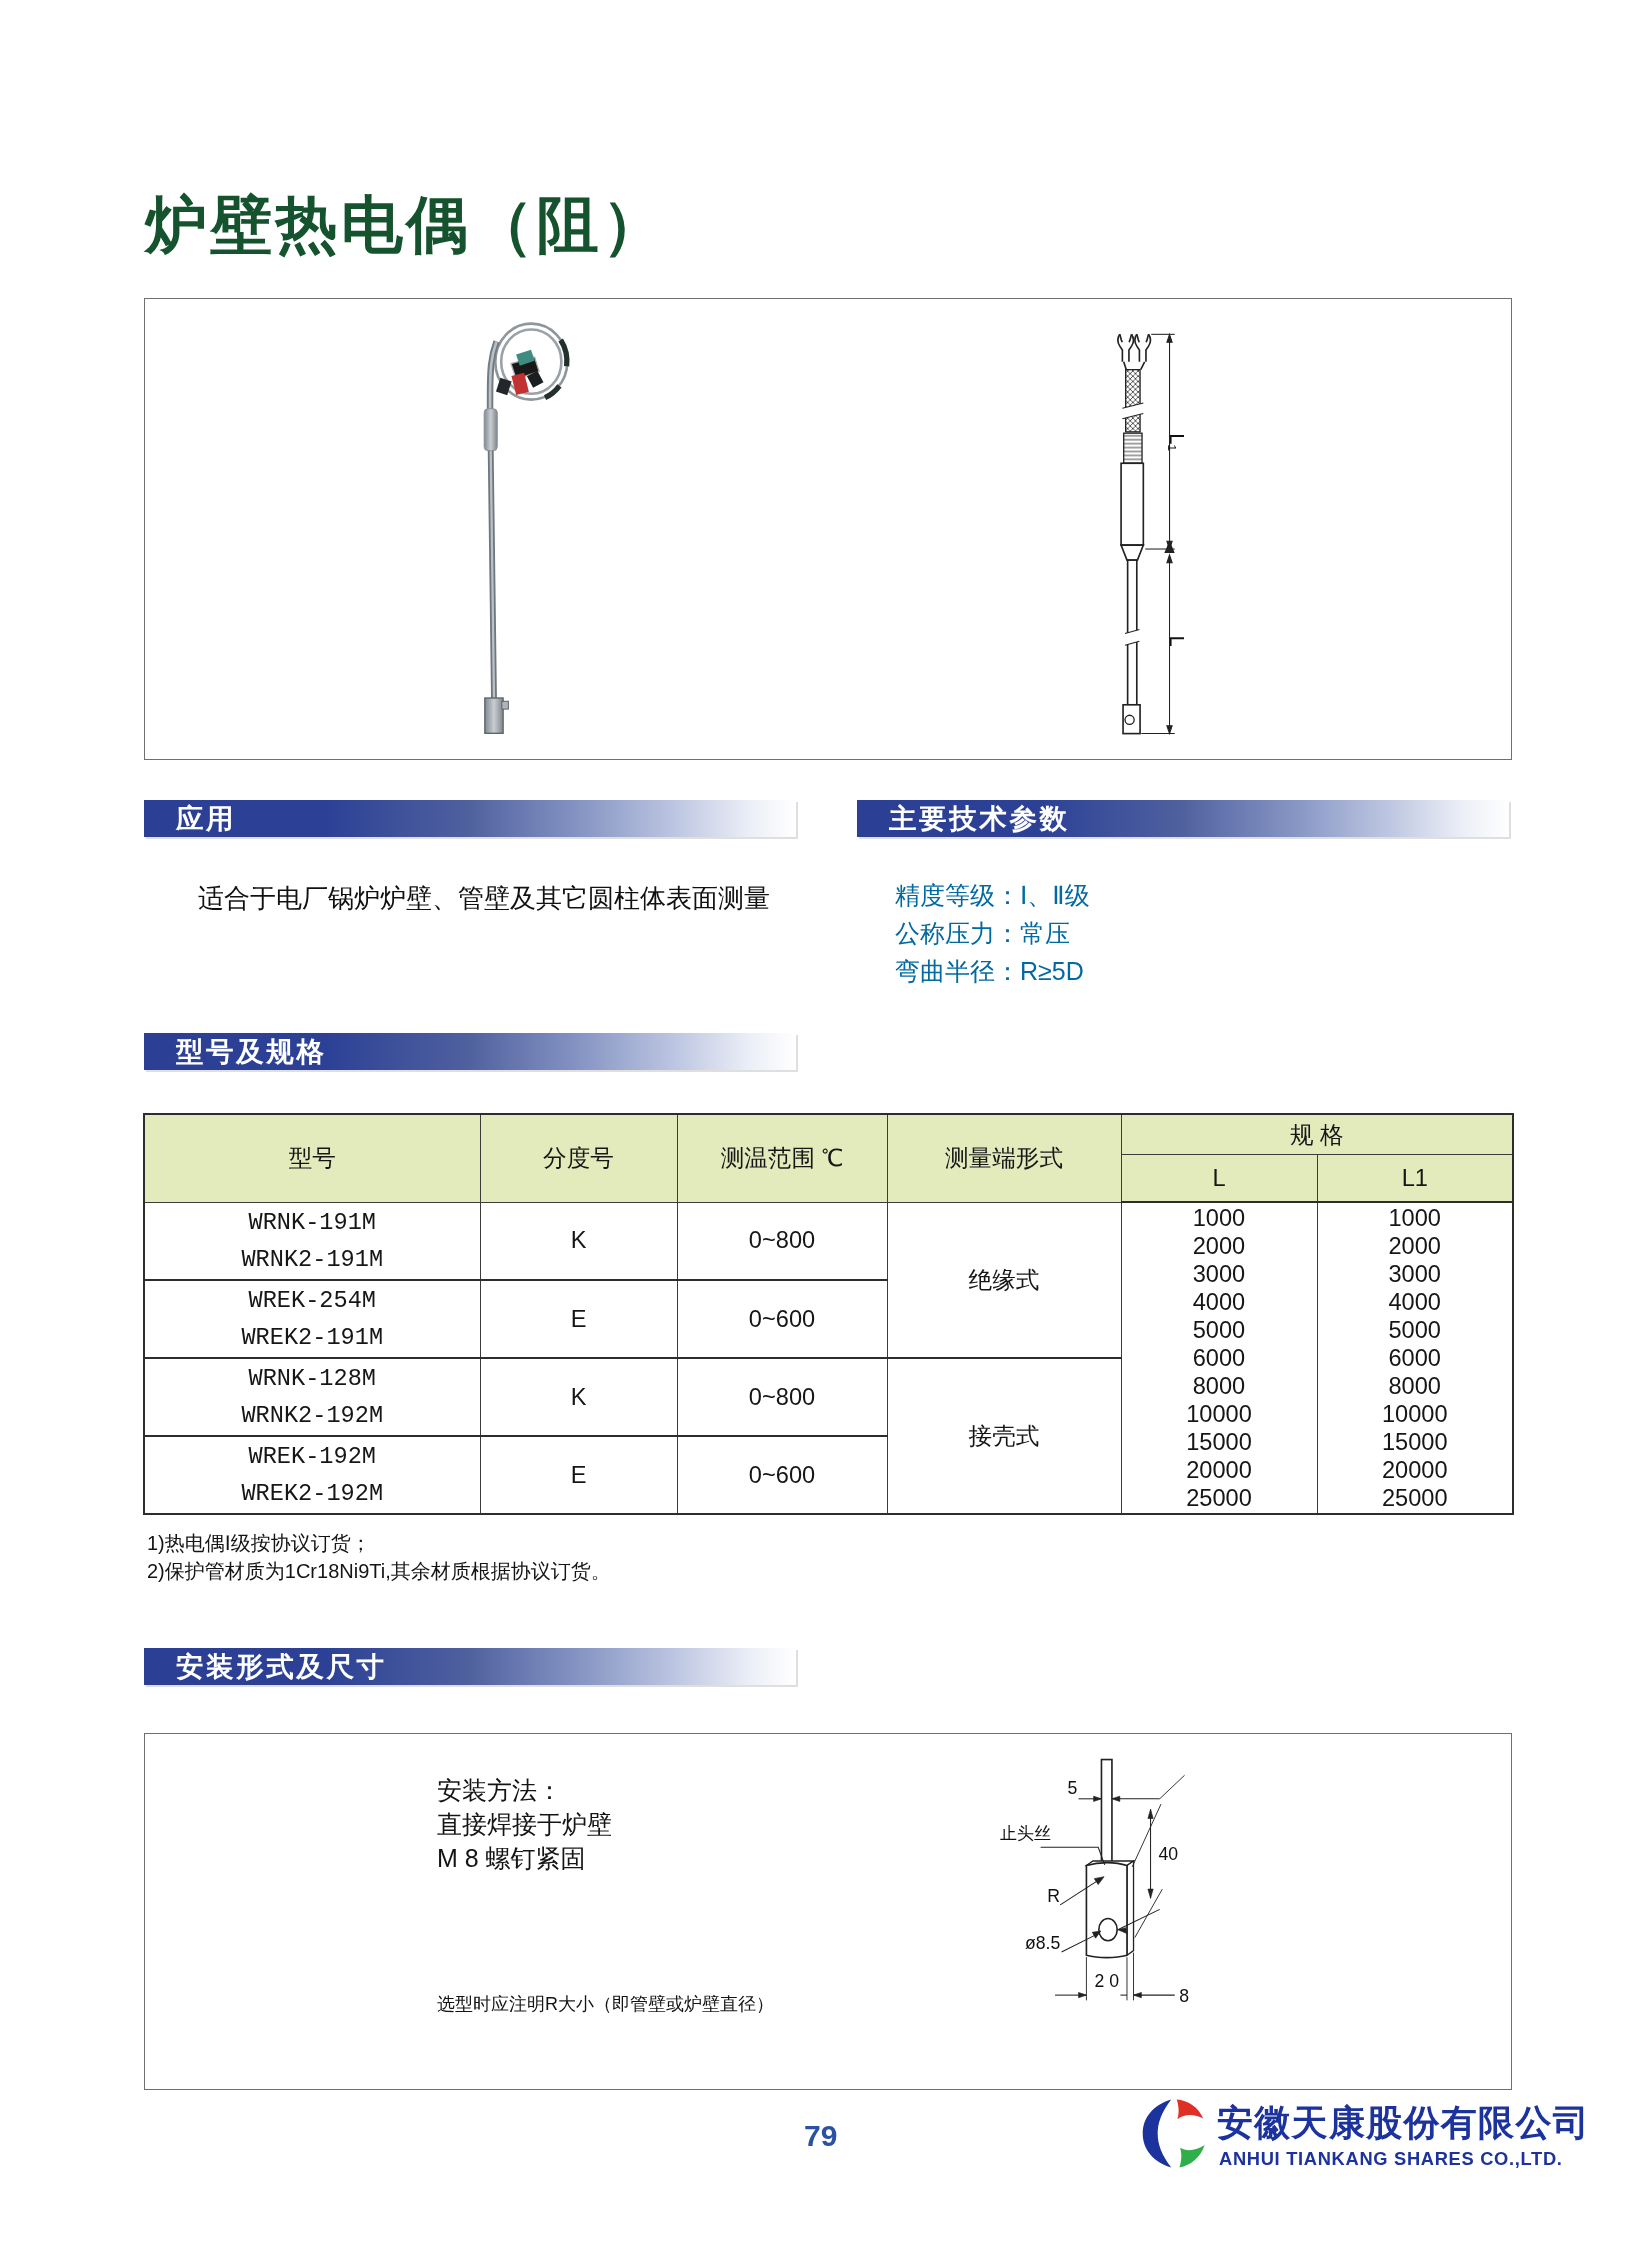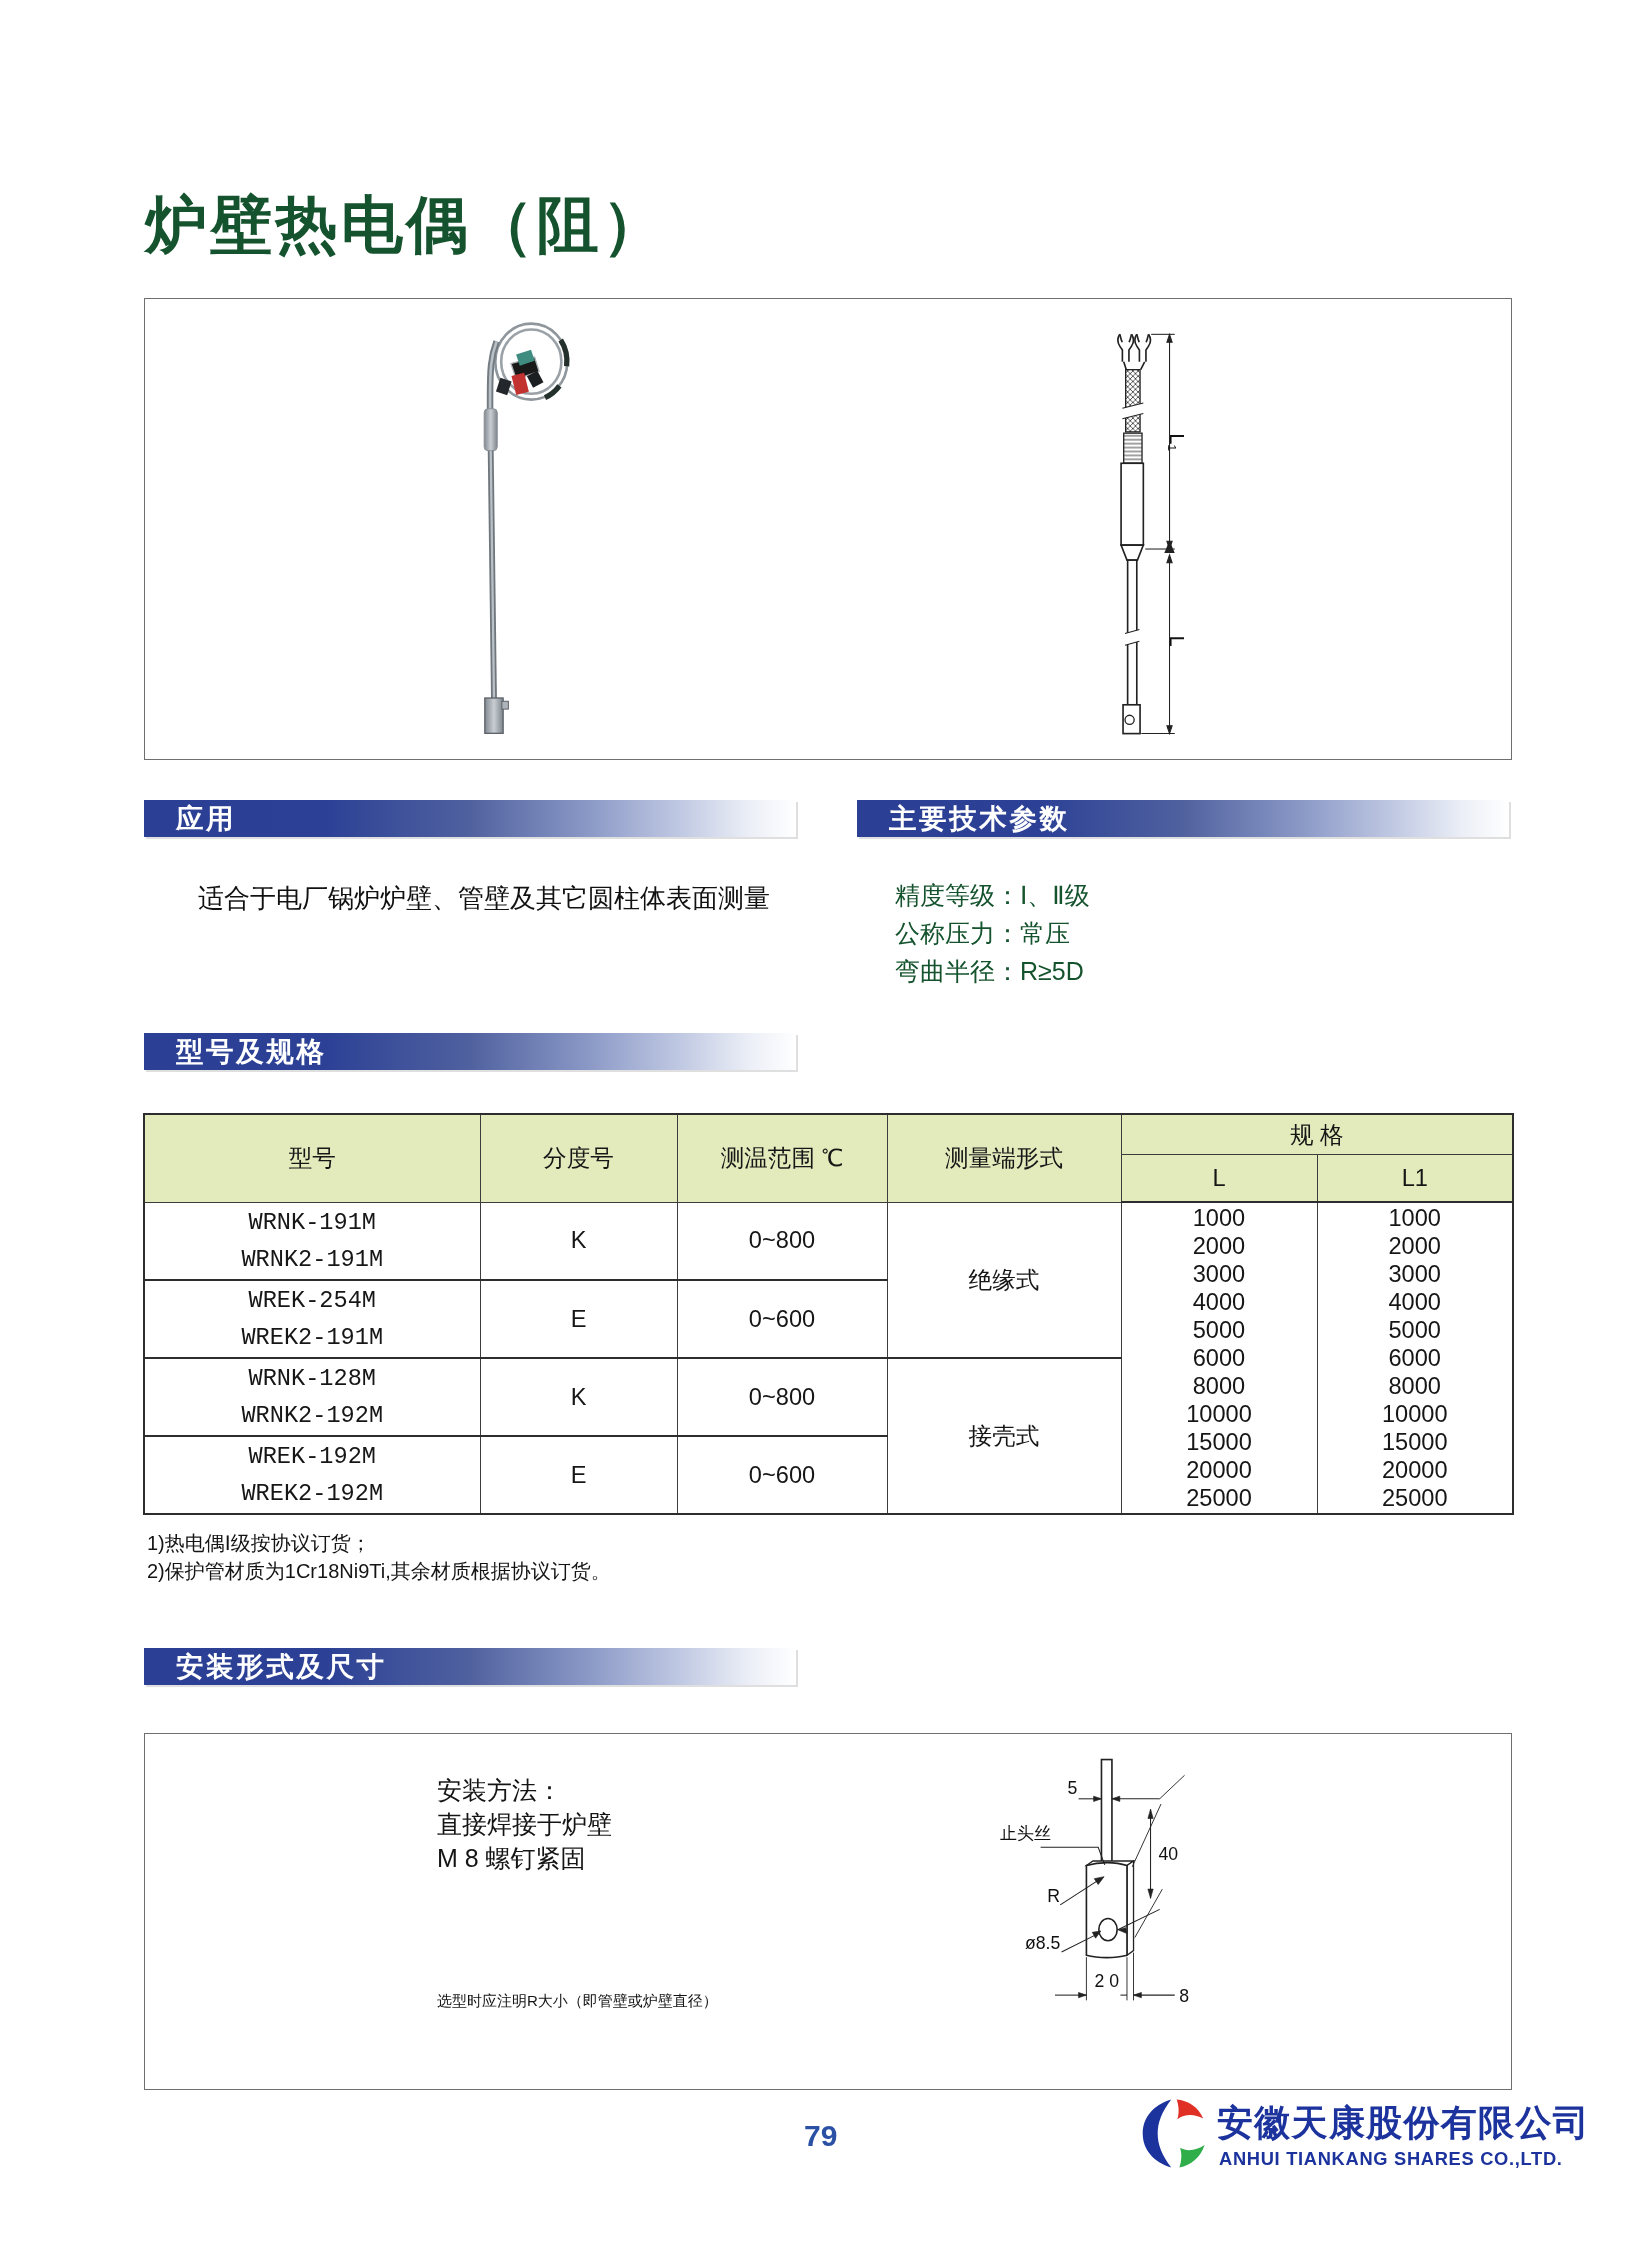--- a/index.html
+++ b/index.html
@@ -24,7 +24,7 @@
 
   .body-text{position:absolute;font-size:26px;color:#111;}
   #application-text{left:198px;top:881px;}
-  #param-list{position:absolute;left:895px;top:876px;font-size:25px;color:#14532d;}
+  #param-list{position:absolute;left:895px;top:876px;font-size:25px;color:#0369a1;}
   #param-list .param-line{height:38px;line-height:38px;}
 
   #spec-table-wrap{position:absolute;left:143px;top:1113px;}

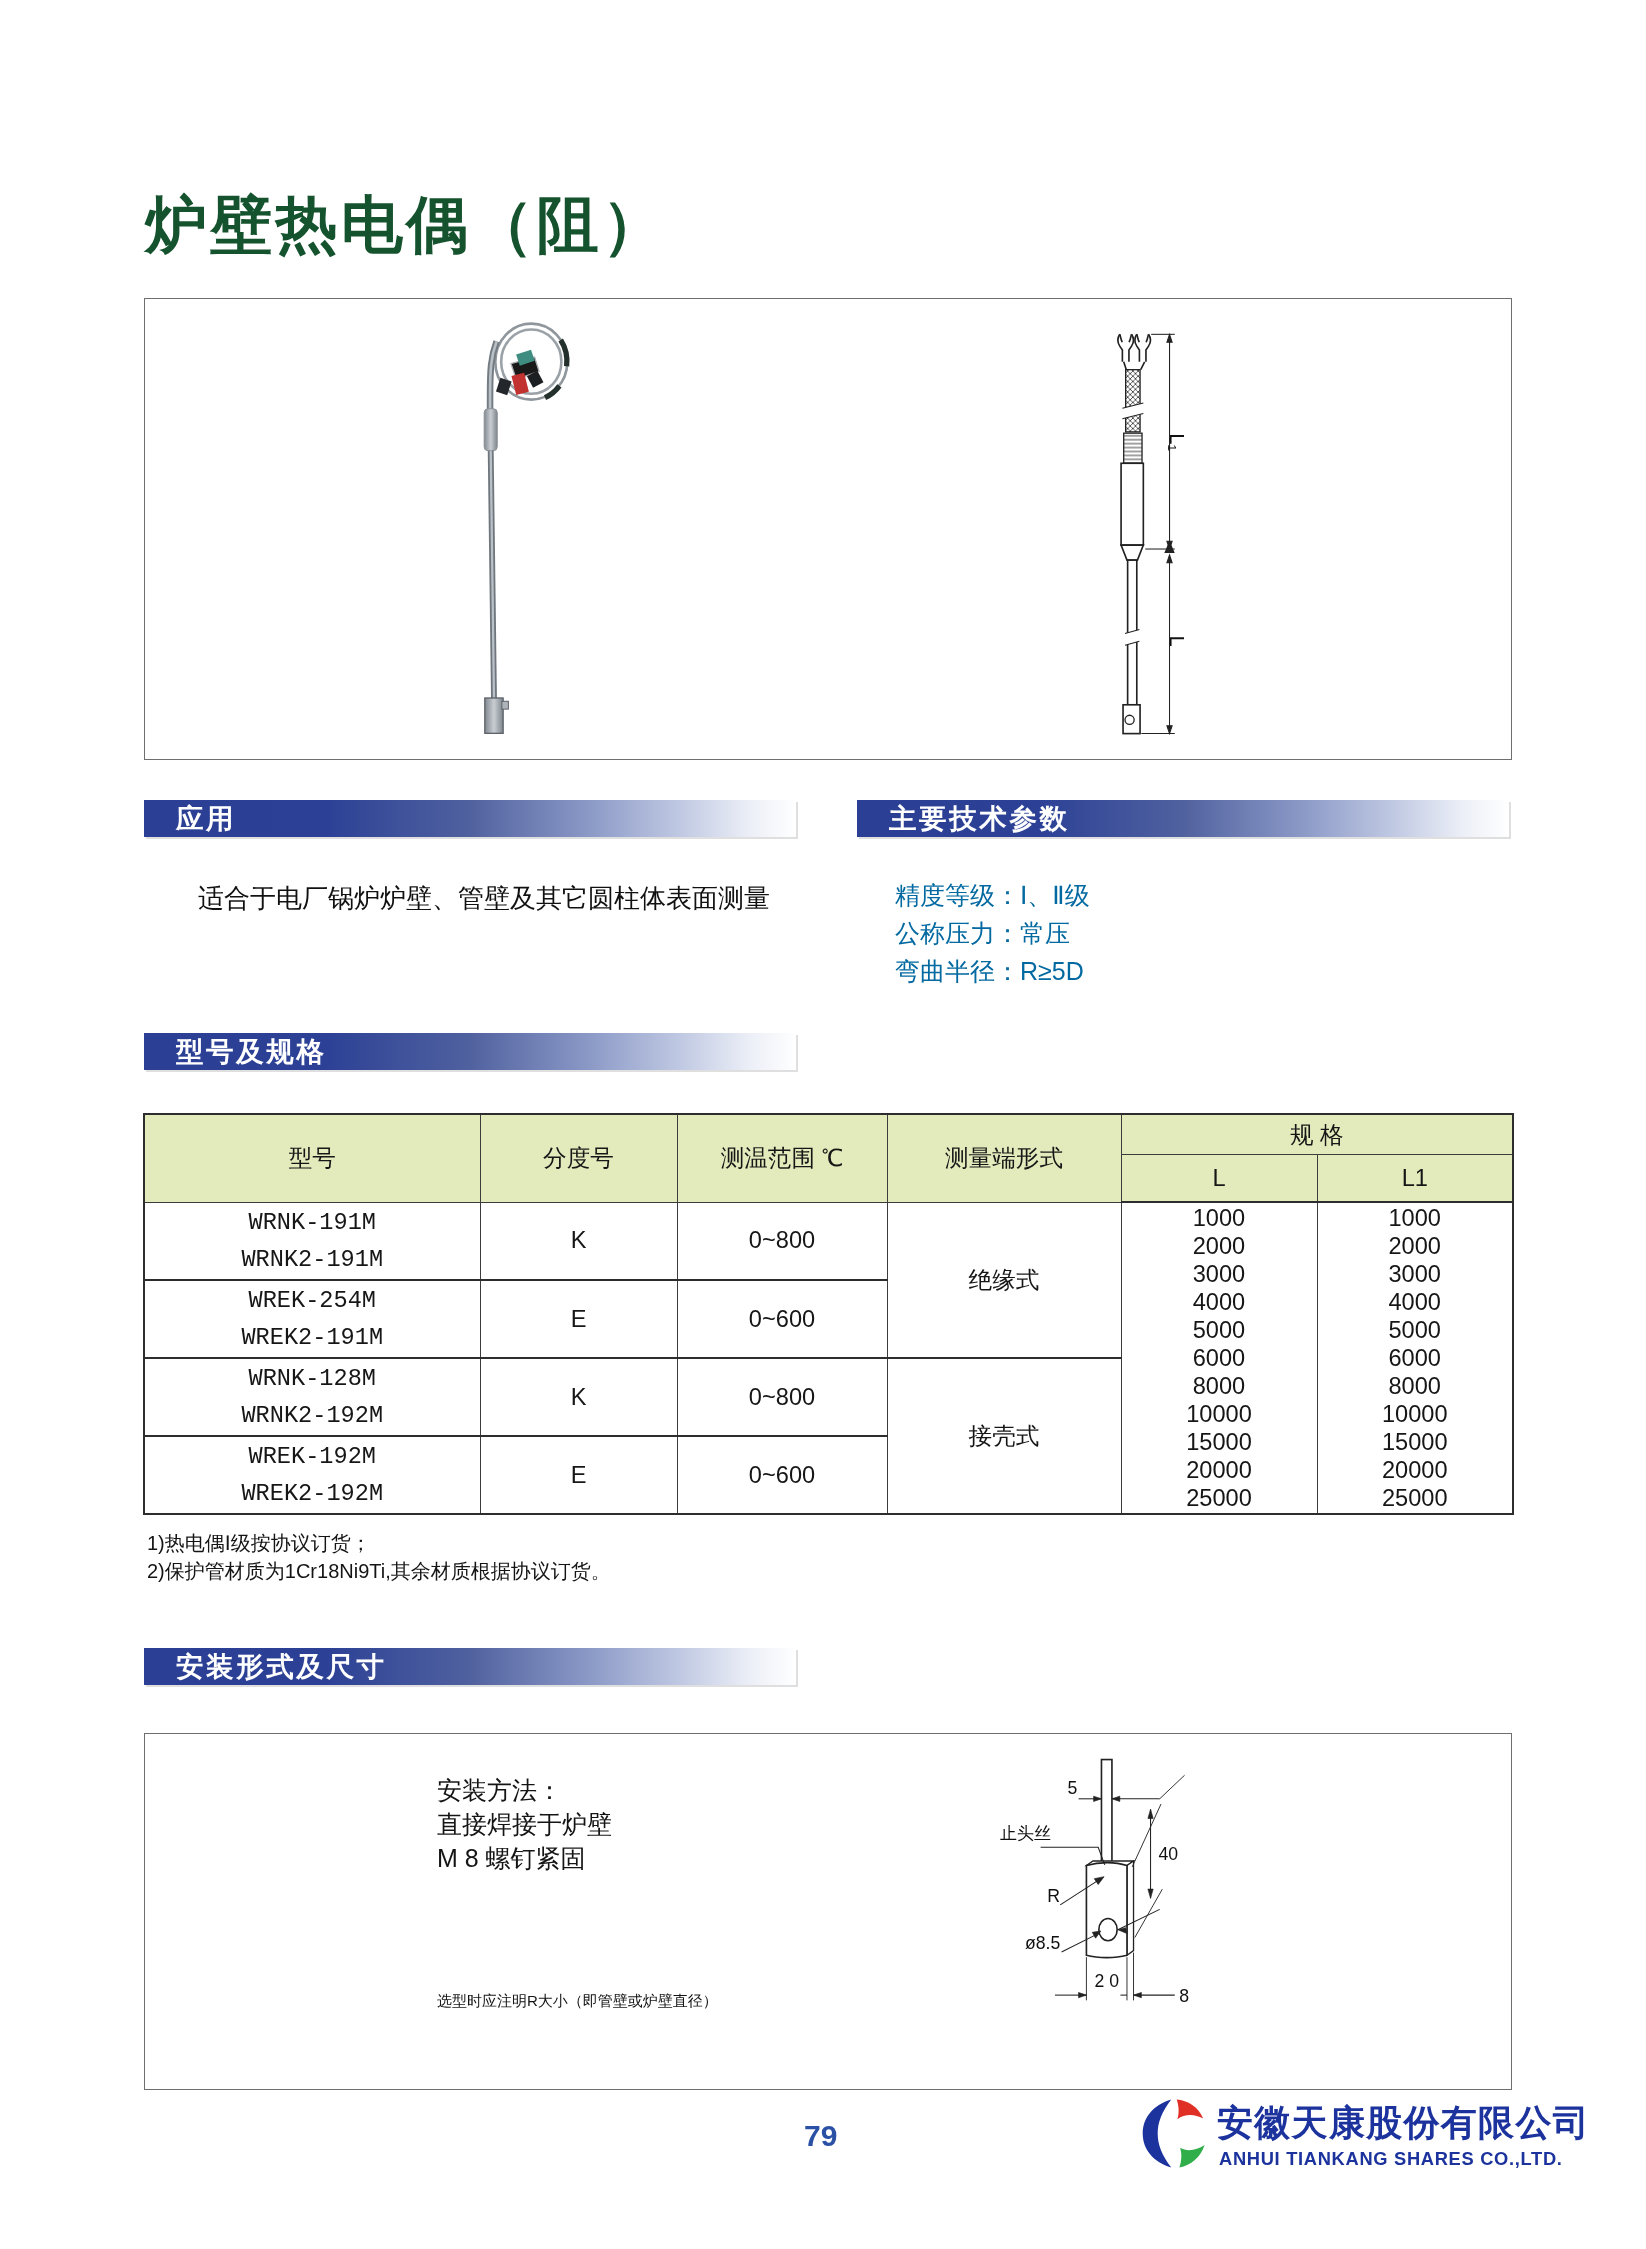--- a/index.html
+++ b/index.html
@@ -49,7 +49,7 @@
   #inst-method{left:437px;top:1774px;}
   #inst-line1{left:437px;top:1808px;}
   #inst-line2{left:437px;top:1842px;}
-  #inst-note{left:437px;top:1992px;font-size:15px;}
+  #inst-note{left:437px;top:1992px;font-size:18px;}
 
   #page-number{position:absolute;left:804px;top:2119px;font-size:30px;font-weight:bold;color:#2b51a5;}
   #footer-logo{position:absolute;left:1140px;top:2098px;width:68px;height:71px;}

